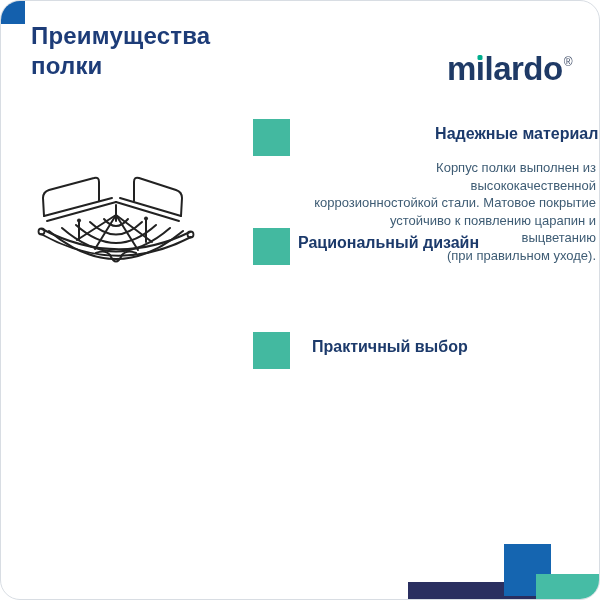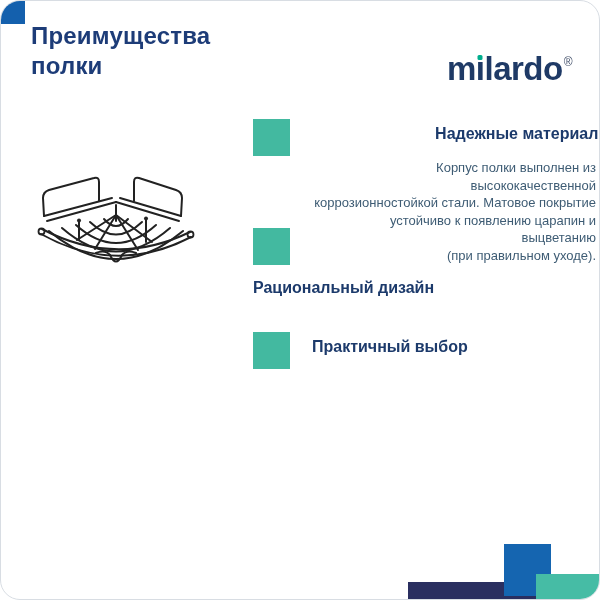--- a/index.html
+++ b/index.html
@@ -33,7 +33,7 @@
   .feature .txt{padding-top:5px;}
   .feature h3{margin:0 0 3px 0;font-size:16px;line-height:19px;color:var(--navy-title);}
   .feature p{margin:16px;width:282px;font-size:13px;line-height:17.5px;color:var(--slate-body);white-space:pre-line;}
-  .feature.f1{top:118px;text-align:right;} .feature.f2{top:227px;flex-direction:column;} .feature.f3{top:331px;gap:22px;}
+  .feature.f1{top:118px;text-align:right;} .feature.f2{top:227px;} .feature.f3{top:331px;gap:22px;}
   
   .decor{position:absolute;}
   .decor.navy{left:407px;top:581px;width:140px;height:19px;background:var(--deco-navy);z-index:1;}

